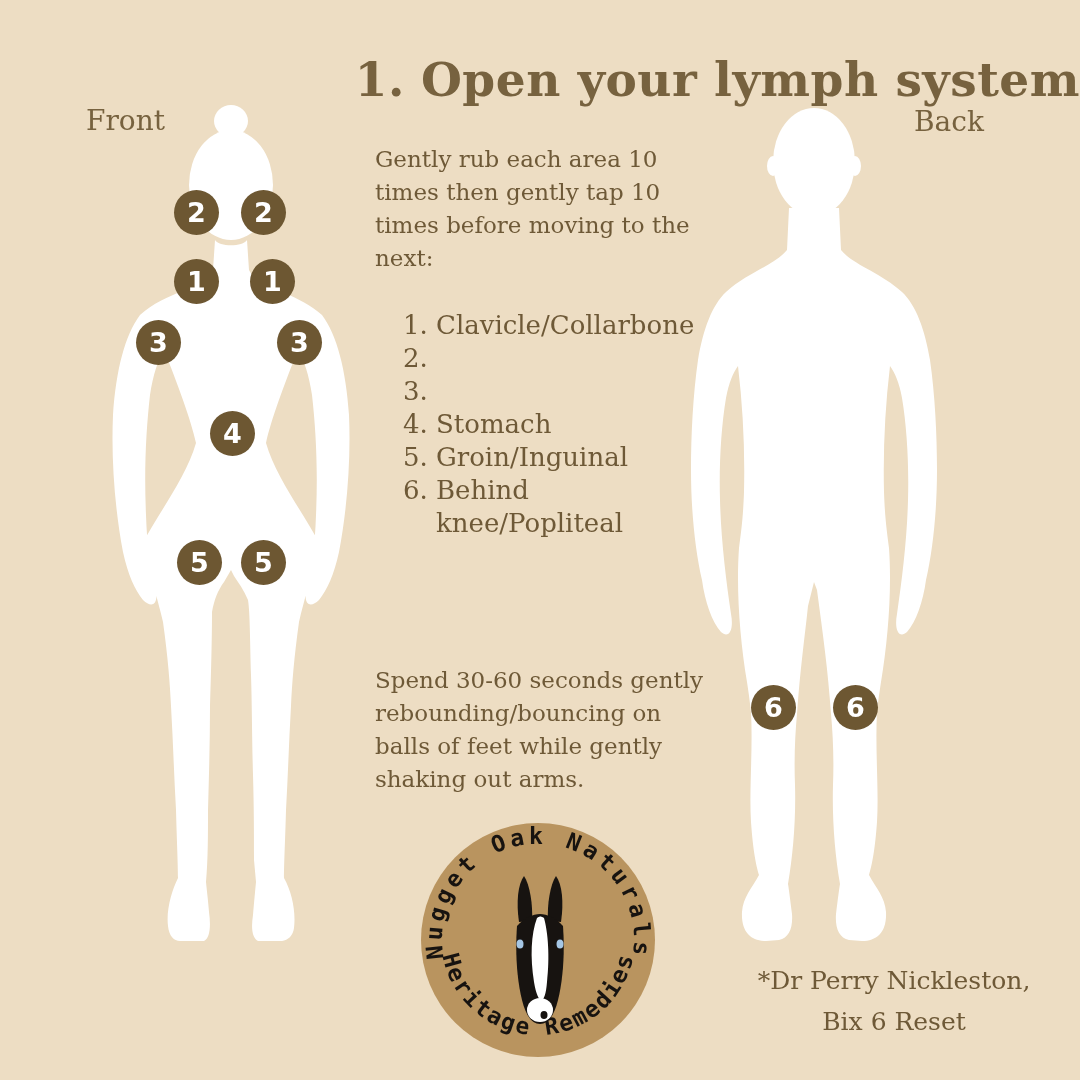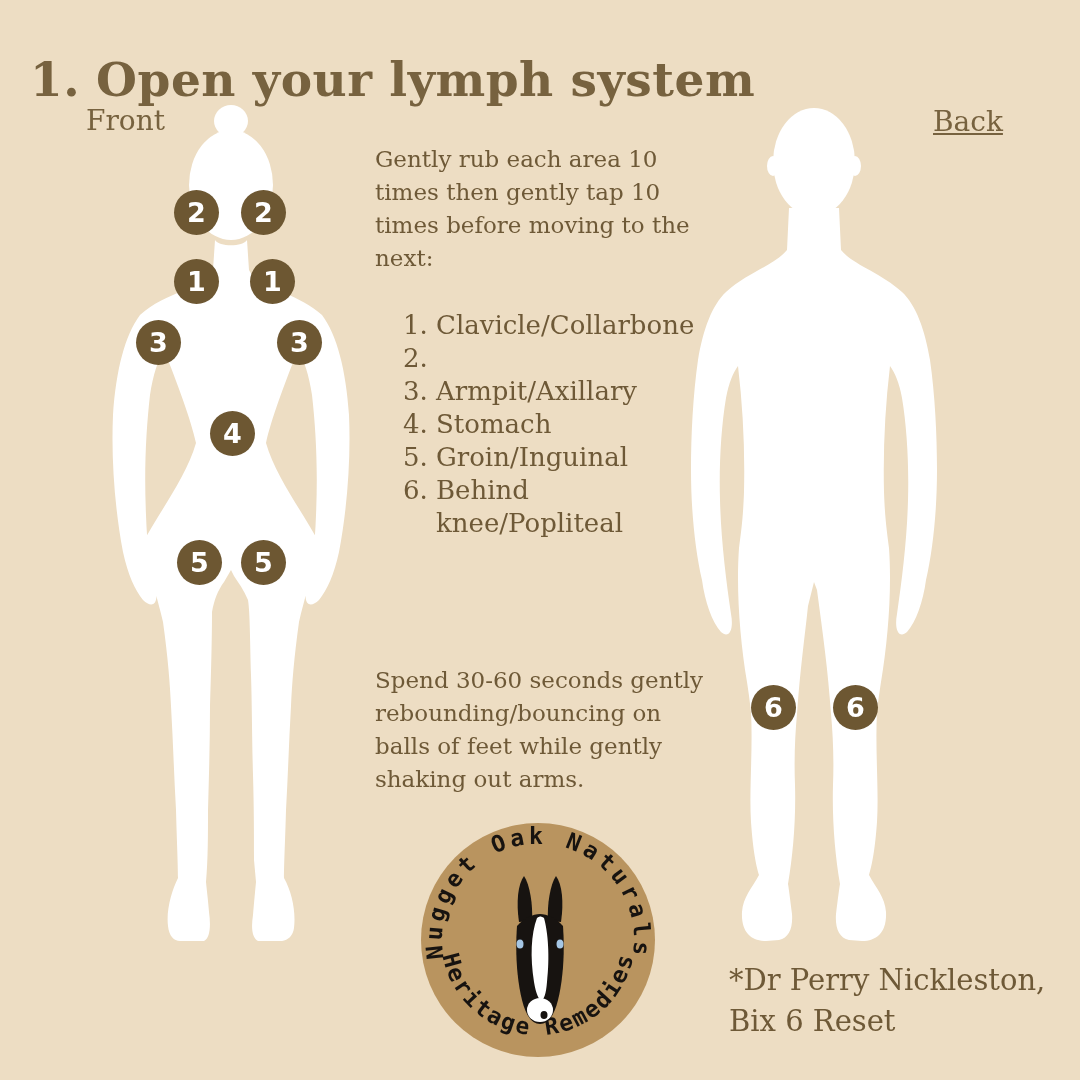--- a/index.html
+++ b/index.html
@@ -26,7 +26,7 @@
   .bodies-svg .flesh{fill:var(--silhouette);}
   .page-title{
     position:absolute;left:30px;top:52px;width:1050px;
-    text-align:left;font-size:47px;color:var(--heading);
+    text-align:right;font-size:47px;color:var(--heading);
     letter-spacing:.5px;
   }
   .page-title .t-num{margin-right:16px;}

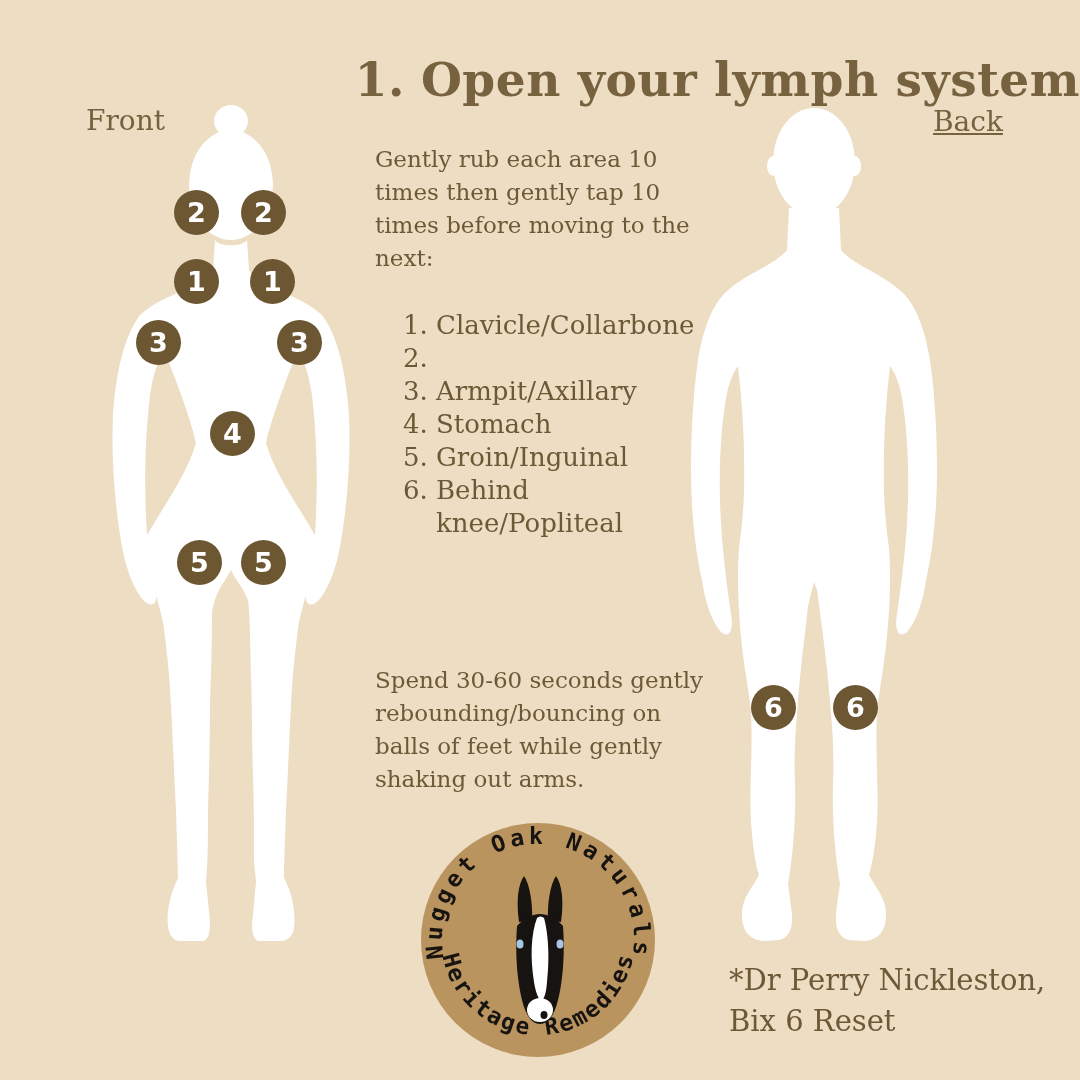--- a/index.html
+++ b/index.html
@@ -34,7 +34,7 @@
     position:absolute;font-size:28px;color:var(--heading);
   }
   .side-label.front{left:86px;top:104px;}
-  .side-label.back{left:933px;top:105px;text-decoration:underline;}
+  .side-label.back{left:914px;top:105px;}
   .intro,.outro{
     position:absolute;left:375px;width:330px;text-align:left;
     font-size:23px;line-height:33px;color:var(--body-text);

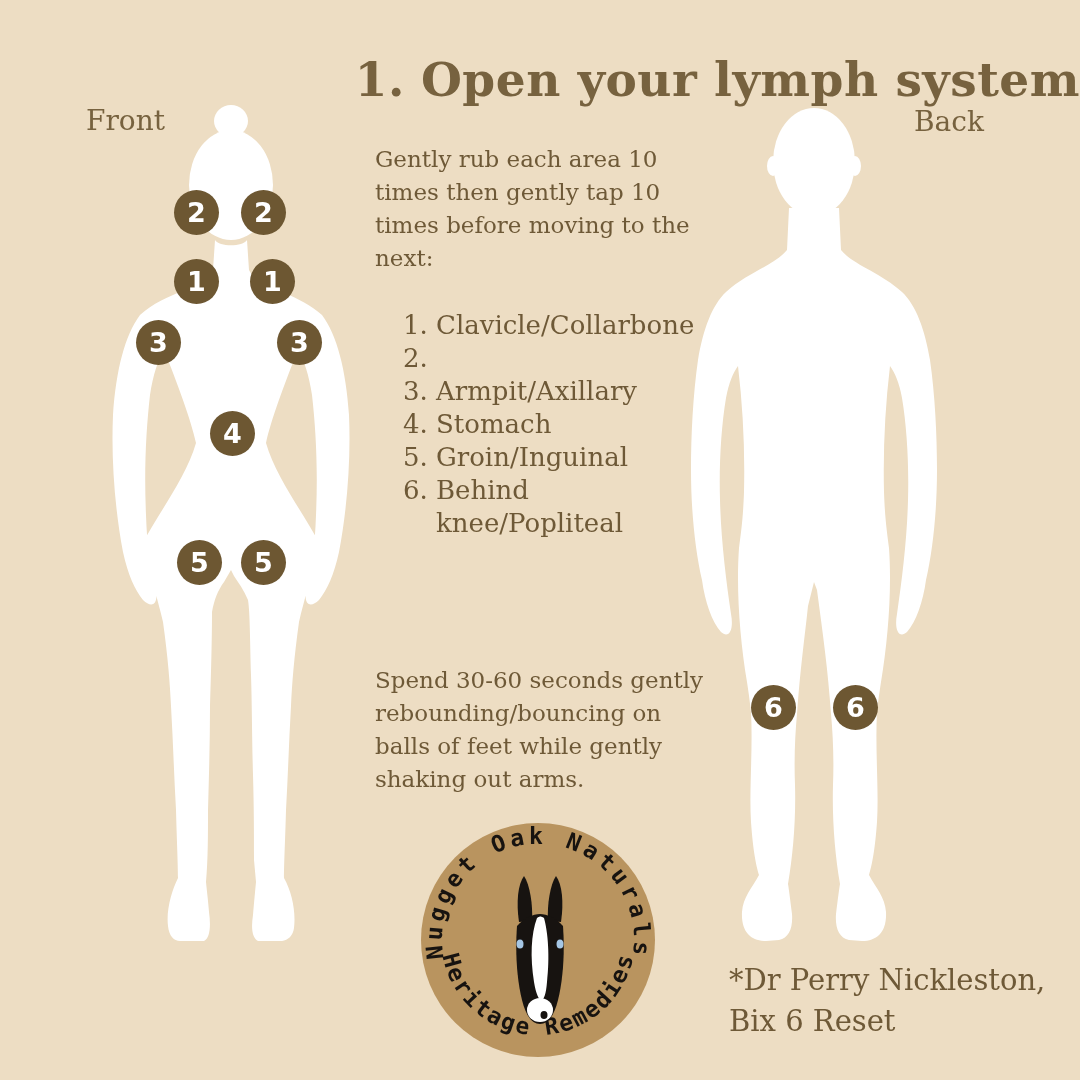--- a/index.html
+++ b/index.html
@@ -206,7 +206,6 @@
       </li>
     <li>
         <span class="s-num">3.</span>
-        <span class="s-text">Armpit/Axillary</span>
       </li>
     <li>
         <span class="s-num">4.</span>

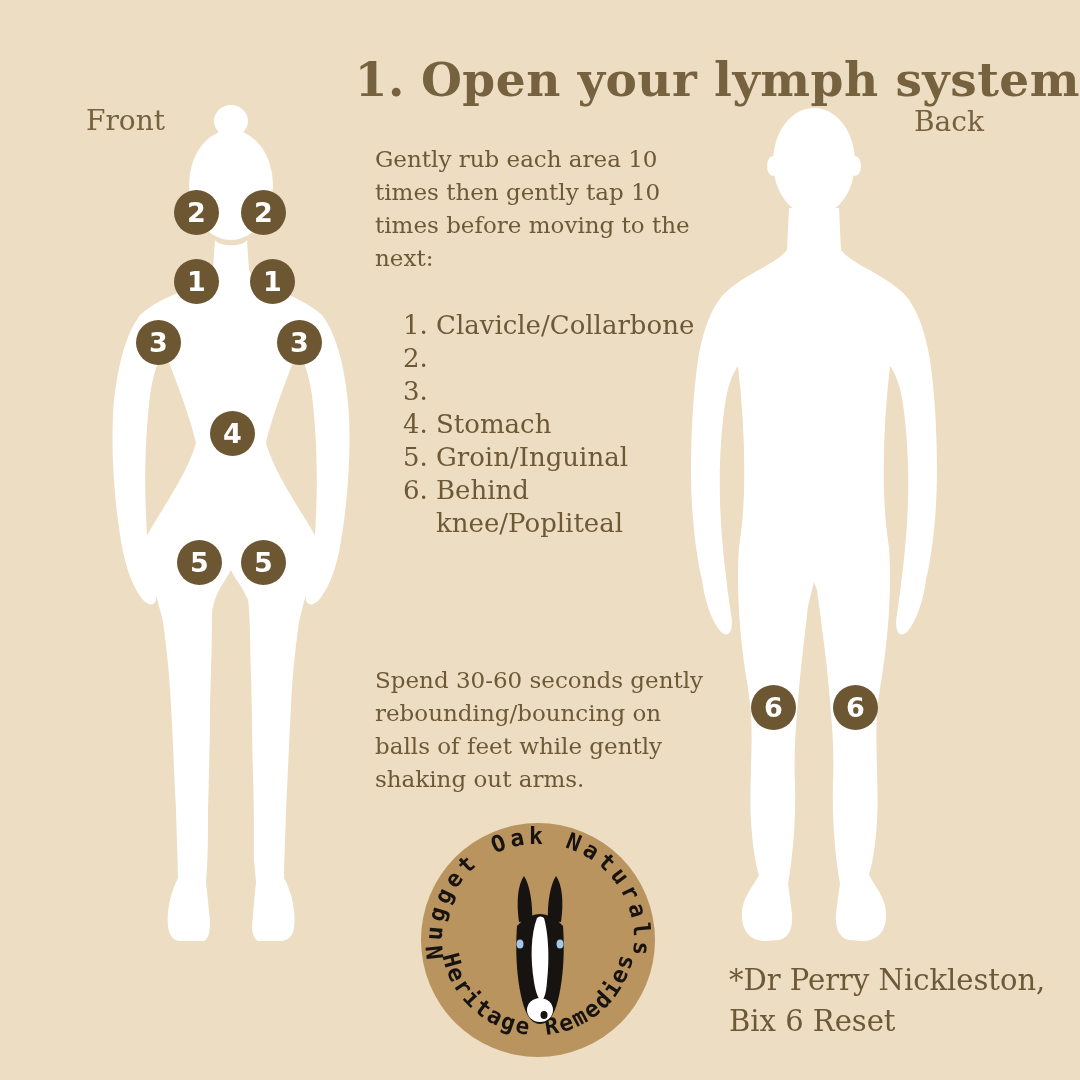--- a/index.html
+++ b/index.html
@@ -65,8 +65,8 @@
   }
   .logo-svg text.bottom-arc-text{letter-spacing:2px;}
   .attribution{
-    position:absolute;left:729px;top:960px;width:330px;text-align:left;
-    font-size:29px;line-height:41px;color:var(--body-text);
+    position:absolute;left:729px;top:960px;width:330px;text-align:center;
+    font-size:25px;line-height:41px;color:var(--body-text);
   }
 </style>
 </head>

